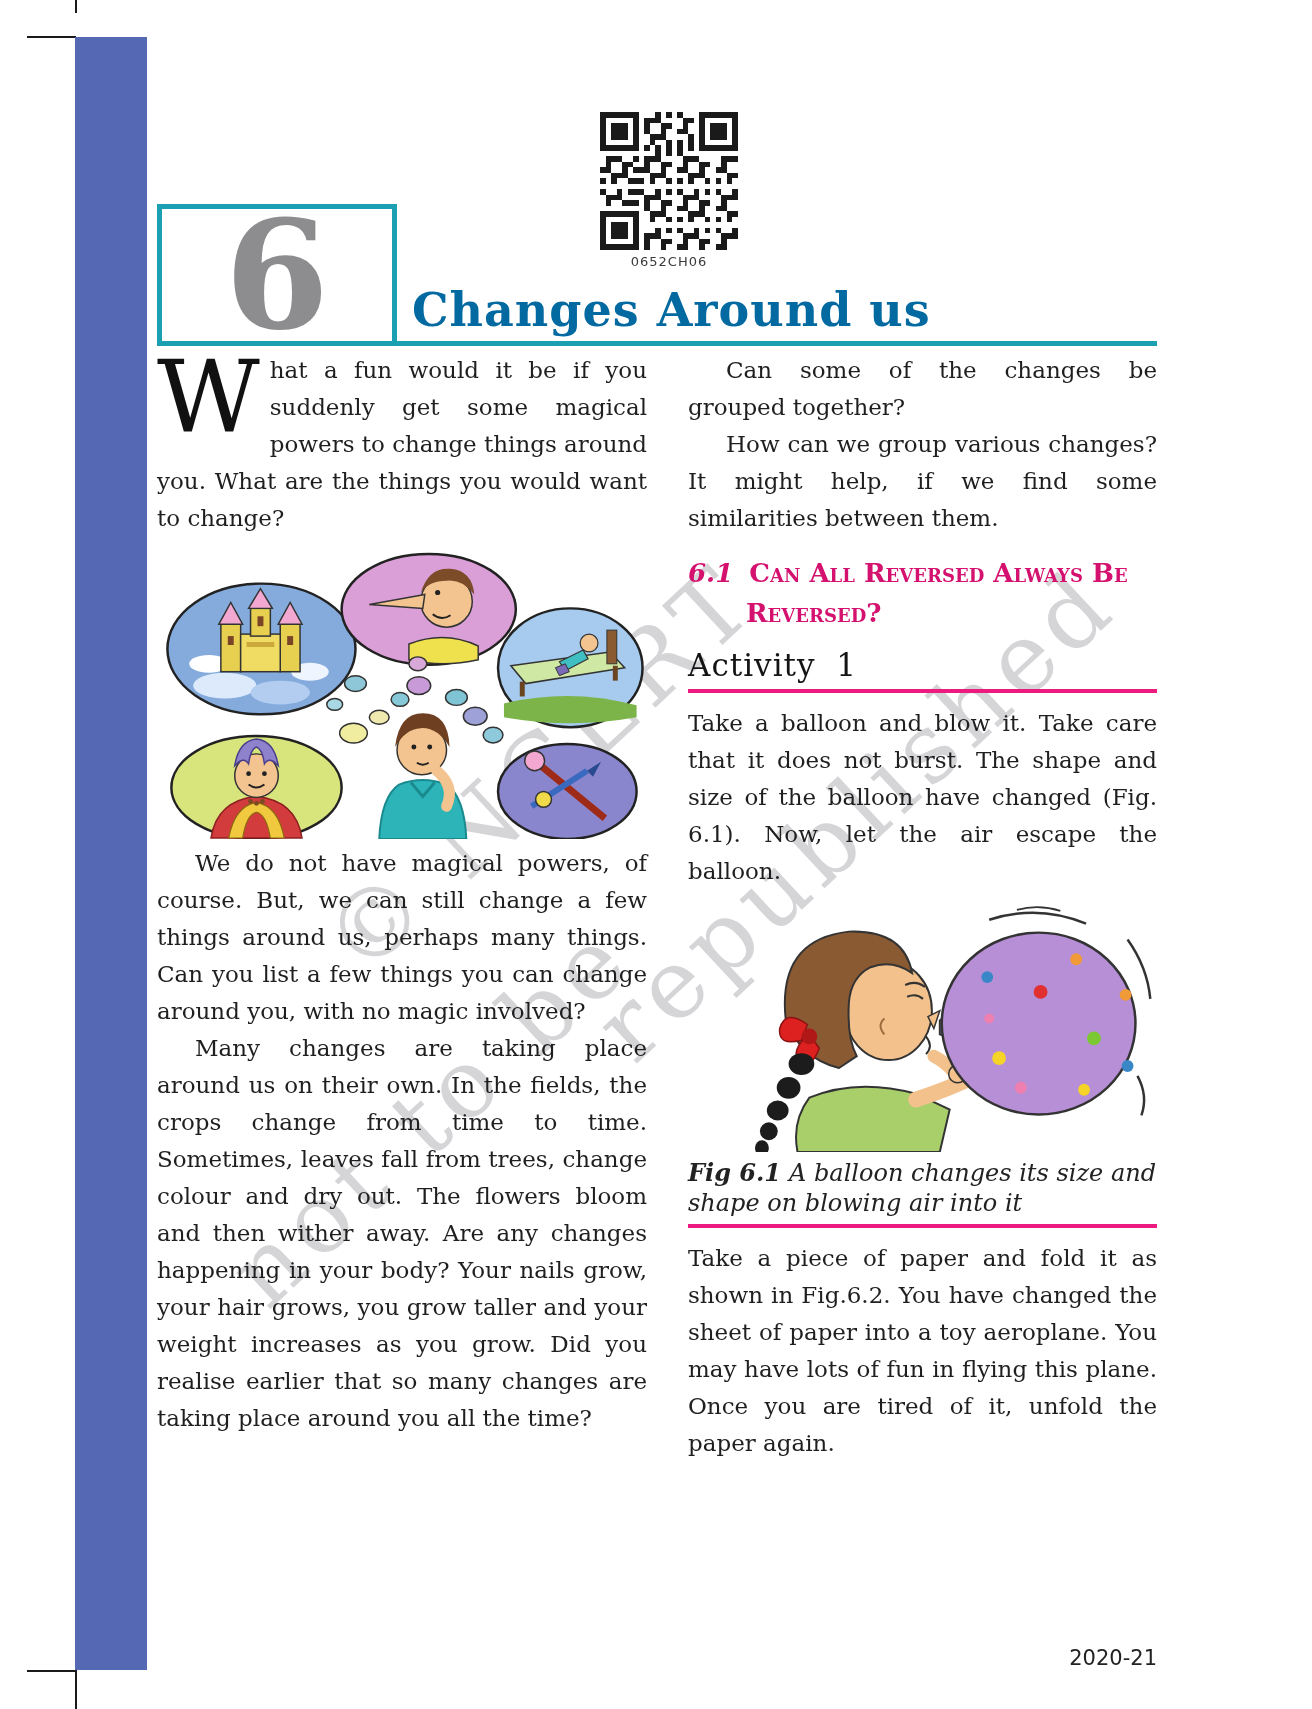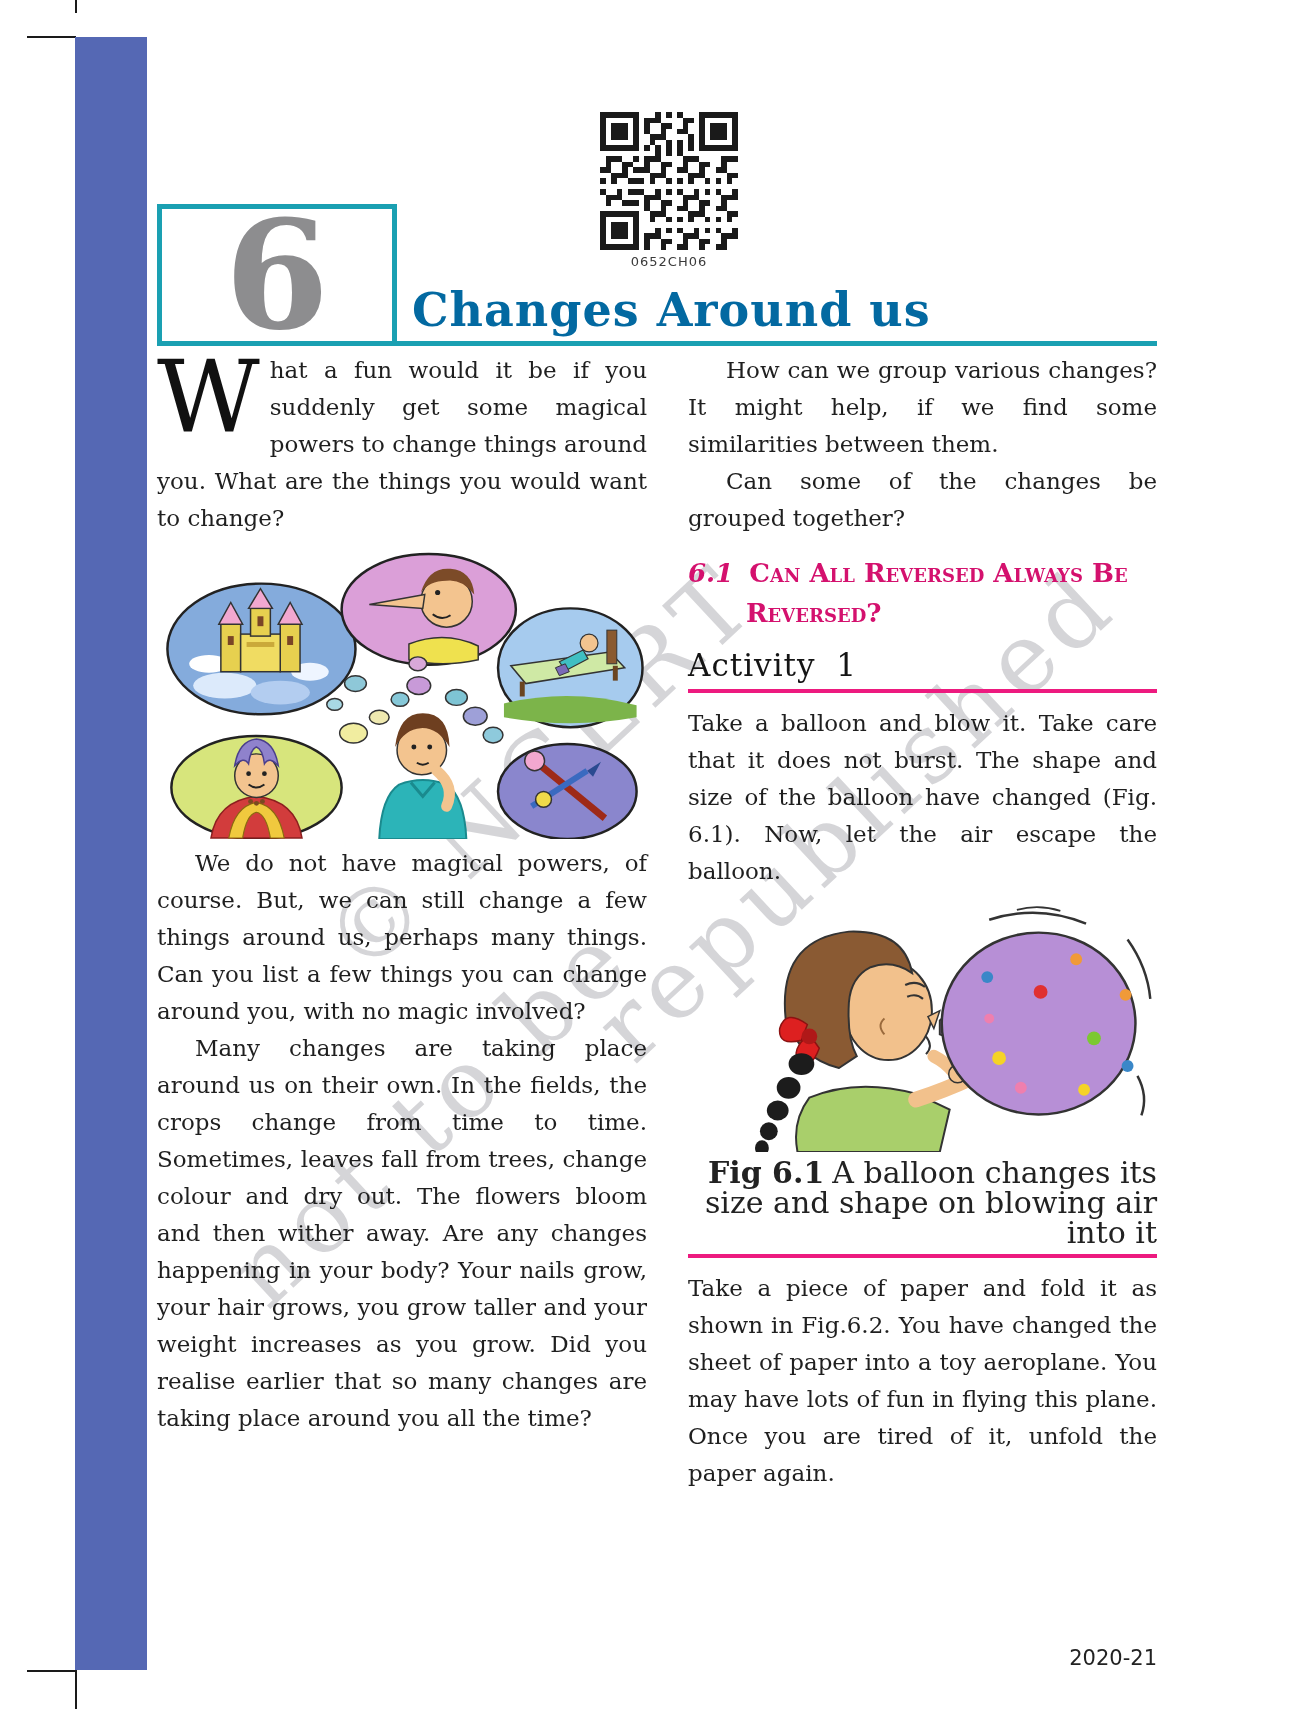--- a/index.html
+++ b/index.html
@@ -450,8 +450,8 @@
   </div>
 
   <div class="col col-right">
+    <p class="body indent">Can some of the changes be grouped together?</p>
     <p class="body indent">How can we group various changes? It might help, if we find some similarities between them.</p>
-    <p class="body indent">Can some of the changes be grouped together?</p>
 
     <div class="section-heading">
       <span class="sec-num">6.1</span><span>Can All Reversed Always Be</span><br>

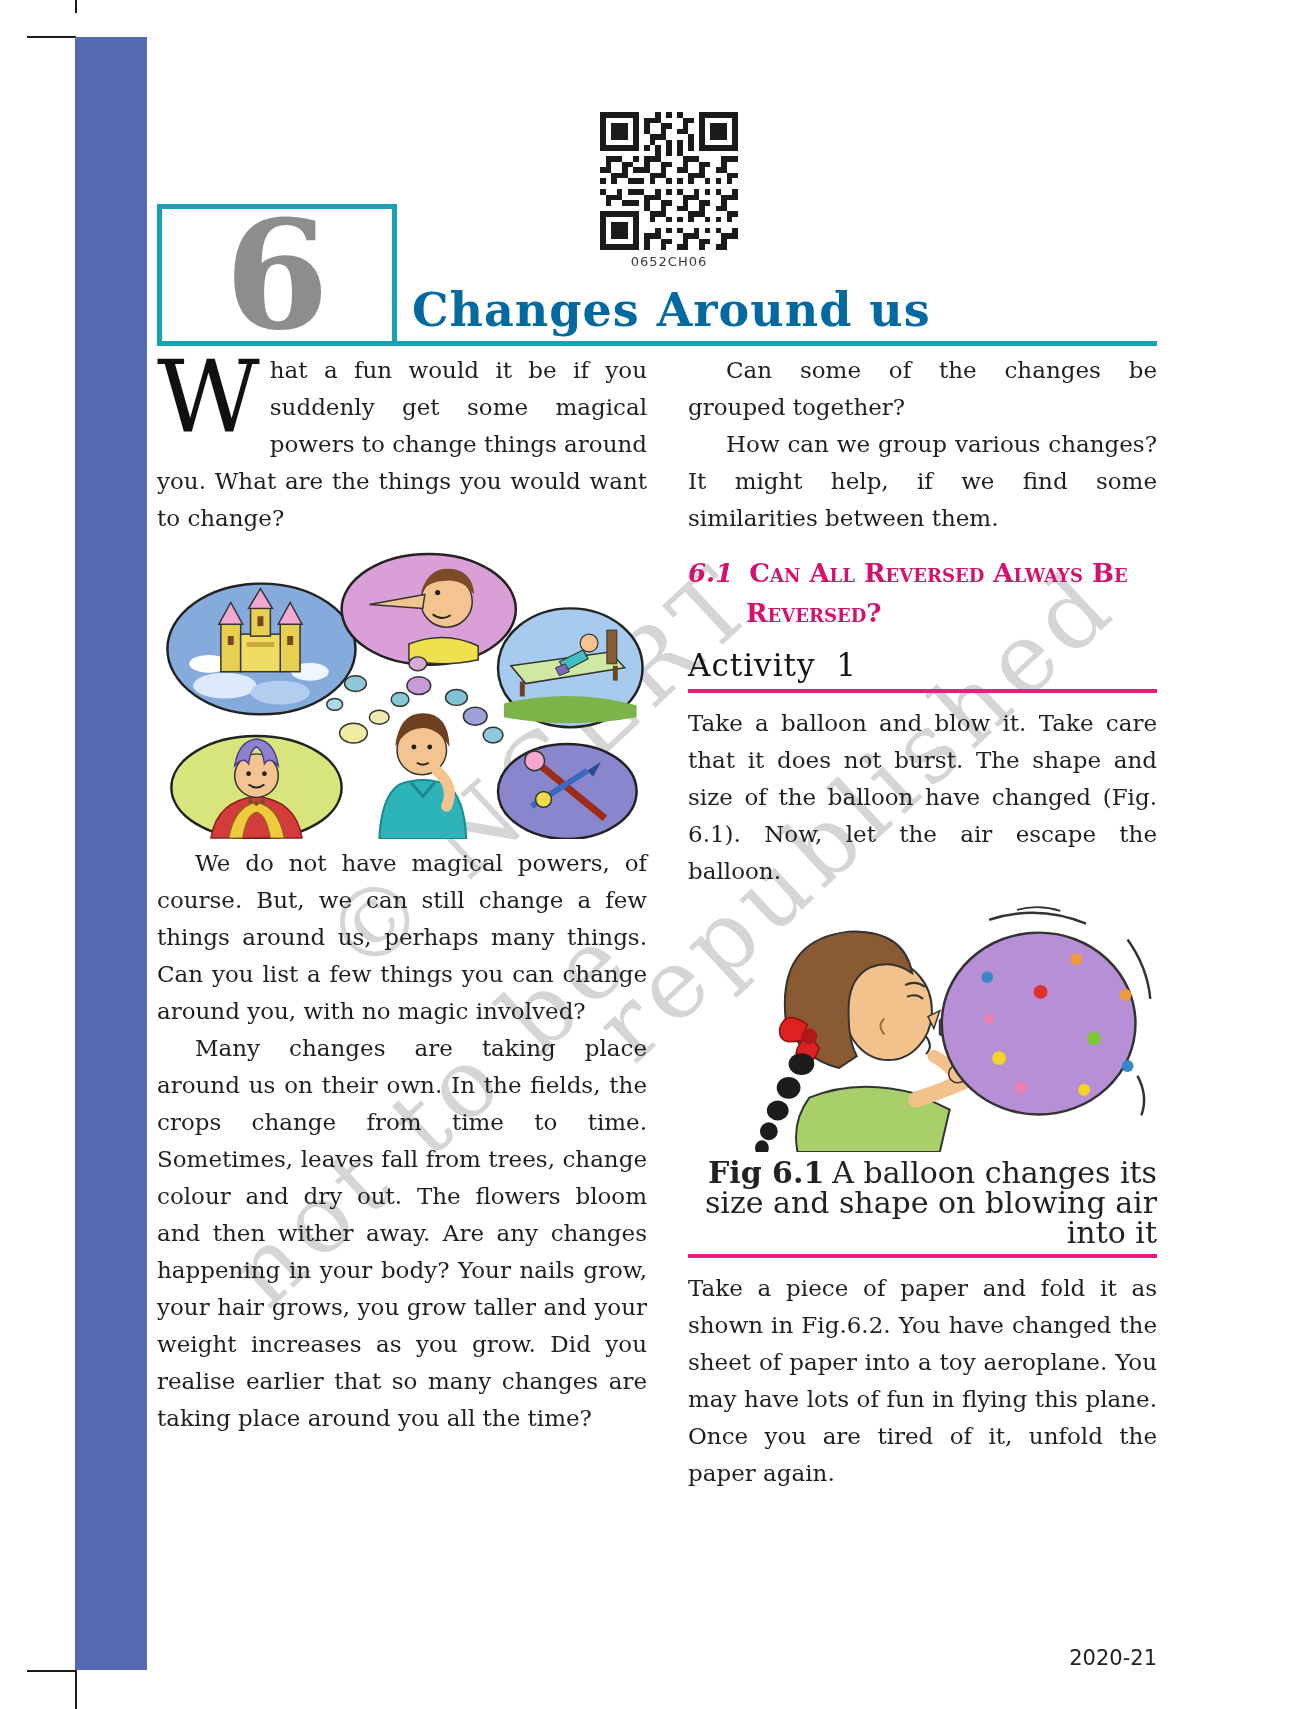--- a/index.html
+++ b/index.html
@@ -38,7 +38,7 @@
   
   .activity-heading{margin-top:14px;font-size:31px;font-weight:normal;color:#141414;letter-spacing:1px;word-spacing:10px;}
   .activity-rule{height:4px;background:#ed1a7f;margin:6px 0 12px 0;}
-  .fig-caption{margin:6px 0 4px 0;text-align:right;font-size:30px;line-height:30px;color:#222;}
+  .fig-caption{margin:6px 0 4px 0;text-align:left;font-style:italic;font-size:24px;line-height:30px;color:#222;}
   .fig-caption .fig-label{font-weight:bold;margin-right:8px;}
   
   .footer{position:absolute;left:157px;top:1646px;width:1000px;text-align:right;z-index:2;

